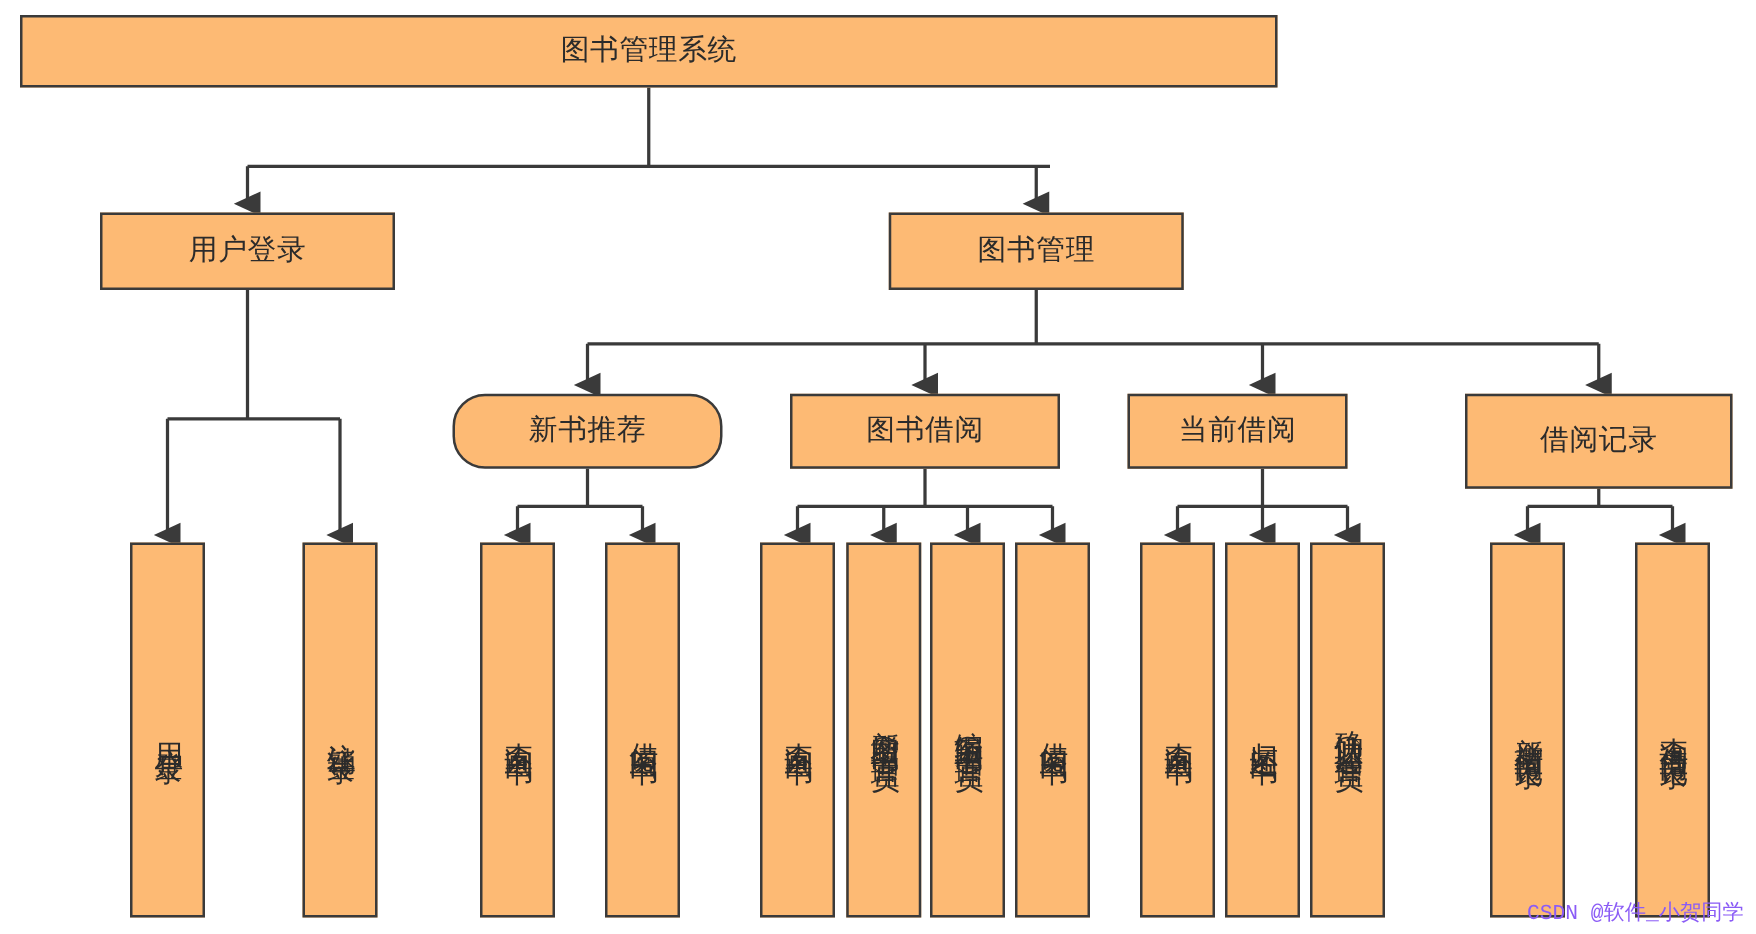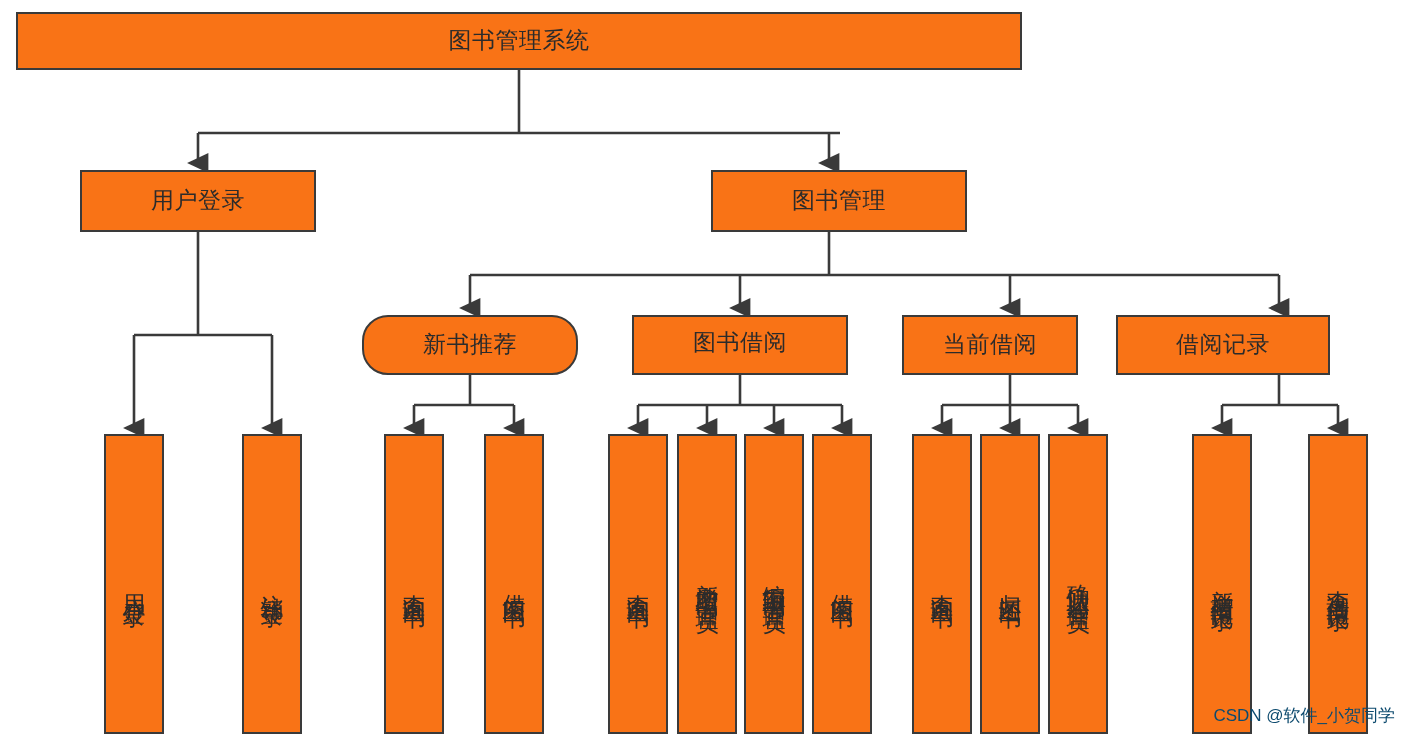--- a/index.html
+++ b/index.html
@@ -30,7 +30,7 @@
     position: absolute;
     box-sizing: border-box;
     border: 2px solid #3a3a3a;
-    background: #f97316;
+    background: #fdba74;
     display: flex;
     align-items: center;
     justify-content: center;

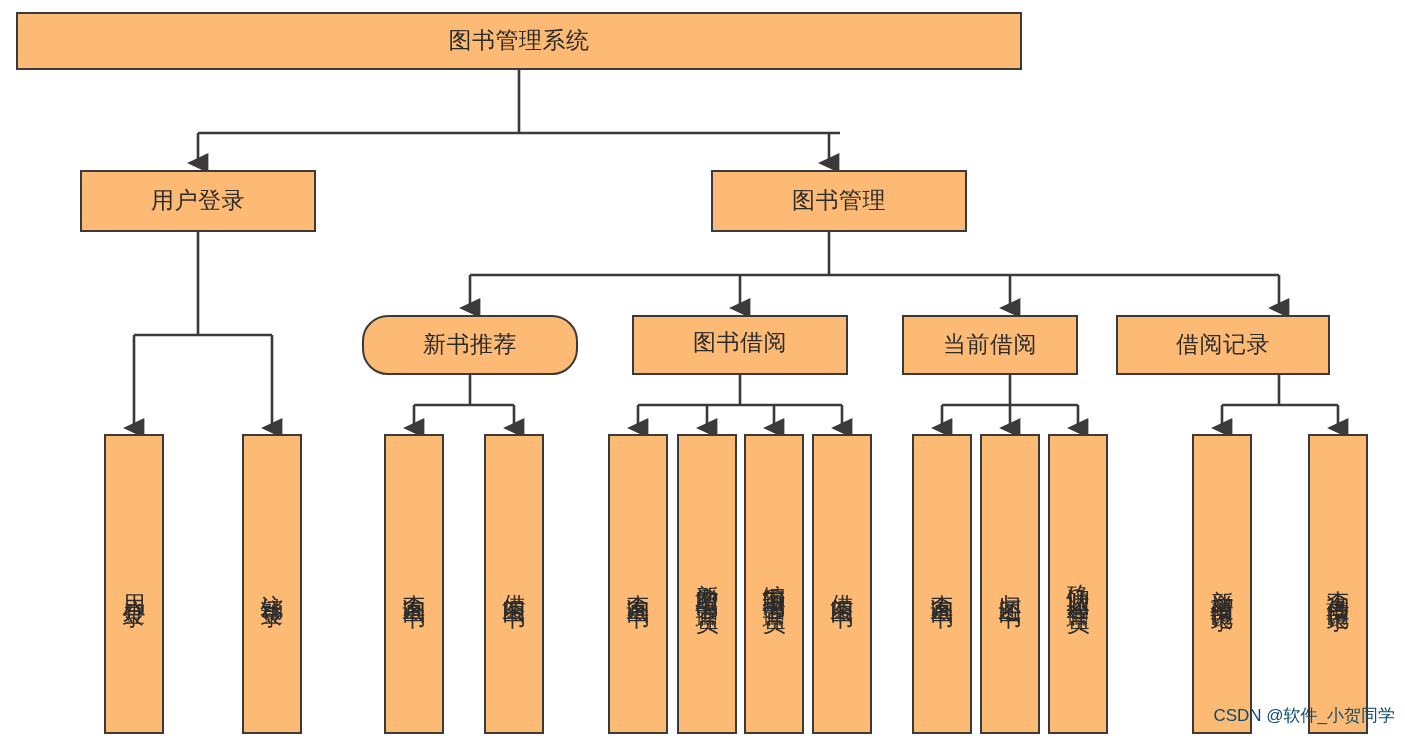--- a/index.html
+++ b/index.html
@@ -135,7 +135,7 @@
     <span>用户登录</span>
   </div>
 
-  <div class="node h" style="left:711px; top:170px; width:256px; height:62px;">
+  <div class="node h" style="left:711px; top:170px; width:236px; height:62px;">
     <span>图书管理</span>
   </div>
 

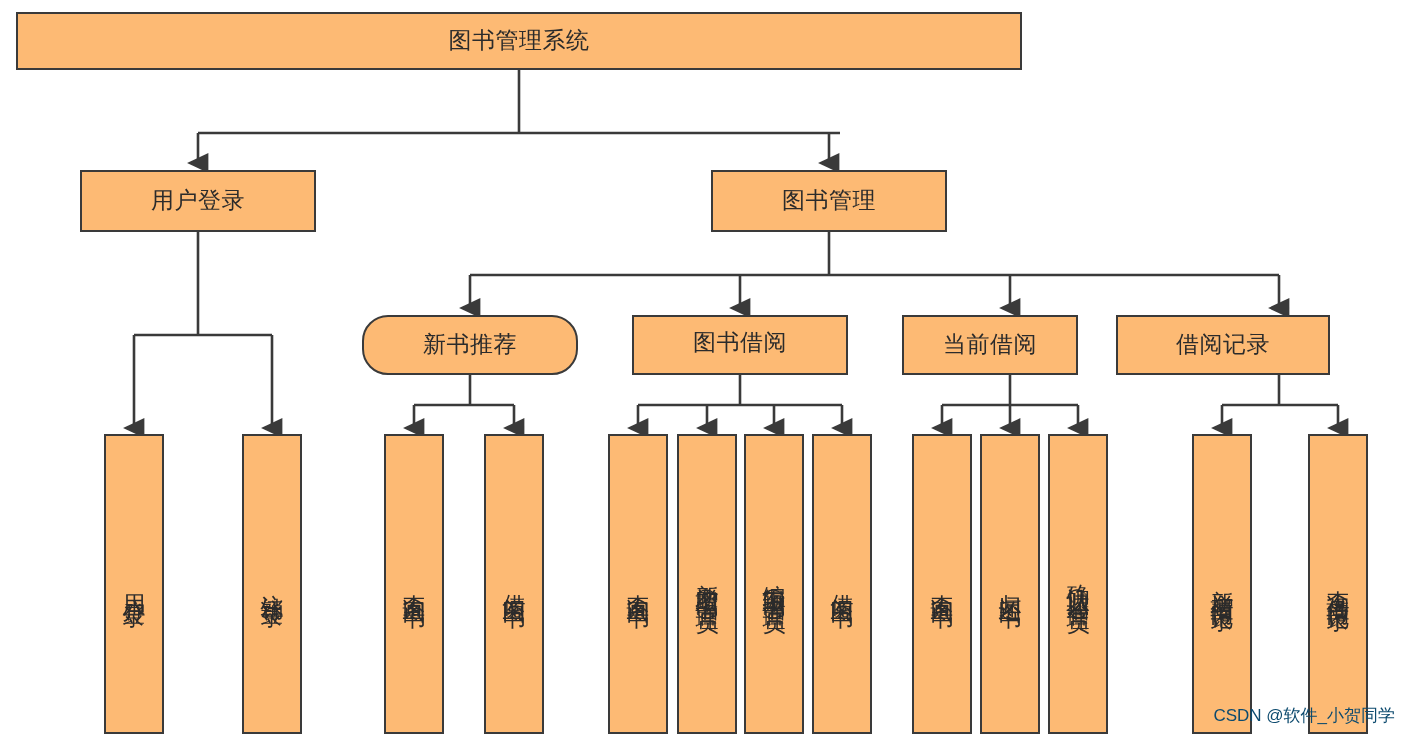--- a/index.html
+++ b/index.html
@@ -143,7 +143,7 @@
     <span>新书推荐</span>
   </div>
 
-  <div class="node h" style="left:632px; top:315px; width:216px; height:60px;font-family:Liberation Mono, monospace;">
+  <div class="node h" style="left:632px; top:315px; width:216px; height:60px;">
     <span>图书借阅</span>
   </div>
 

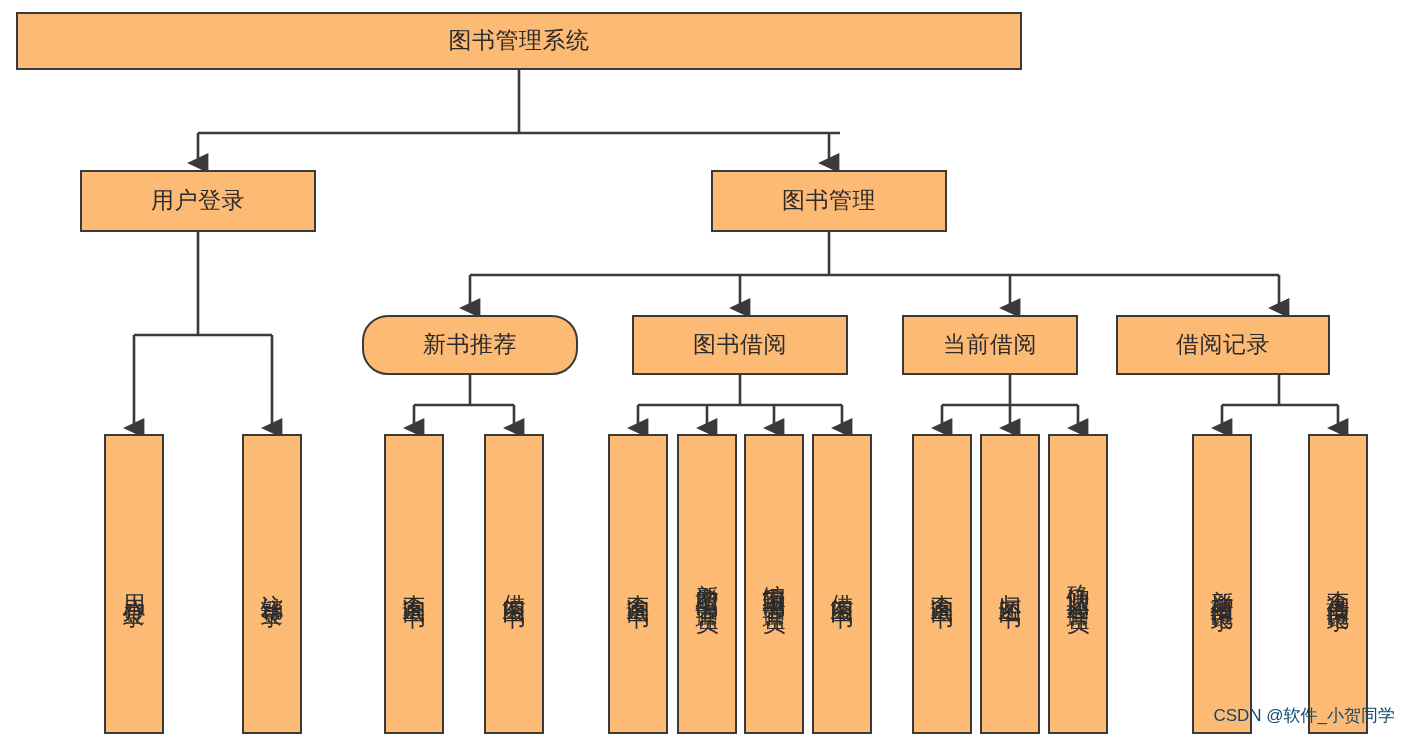--- a/index.html
+++ b/index.html
@@ -151,7 +151,7 @@
     <span>当前借阅</span>
   </div>
 
-  <div class="node h" style="left:1116px; top:315px; width:214px; height:60px;align-items:center;">
+  <div class="node h" style="left:1172px; top:315px; width:214px; height:76px;align-items:center;">
     <span>借阅记录</span>
   </div>
 

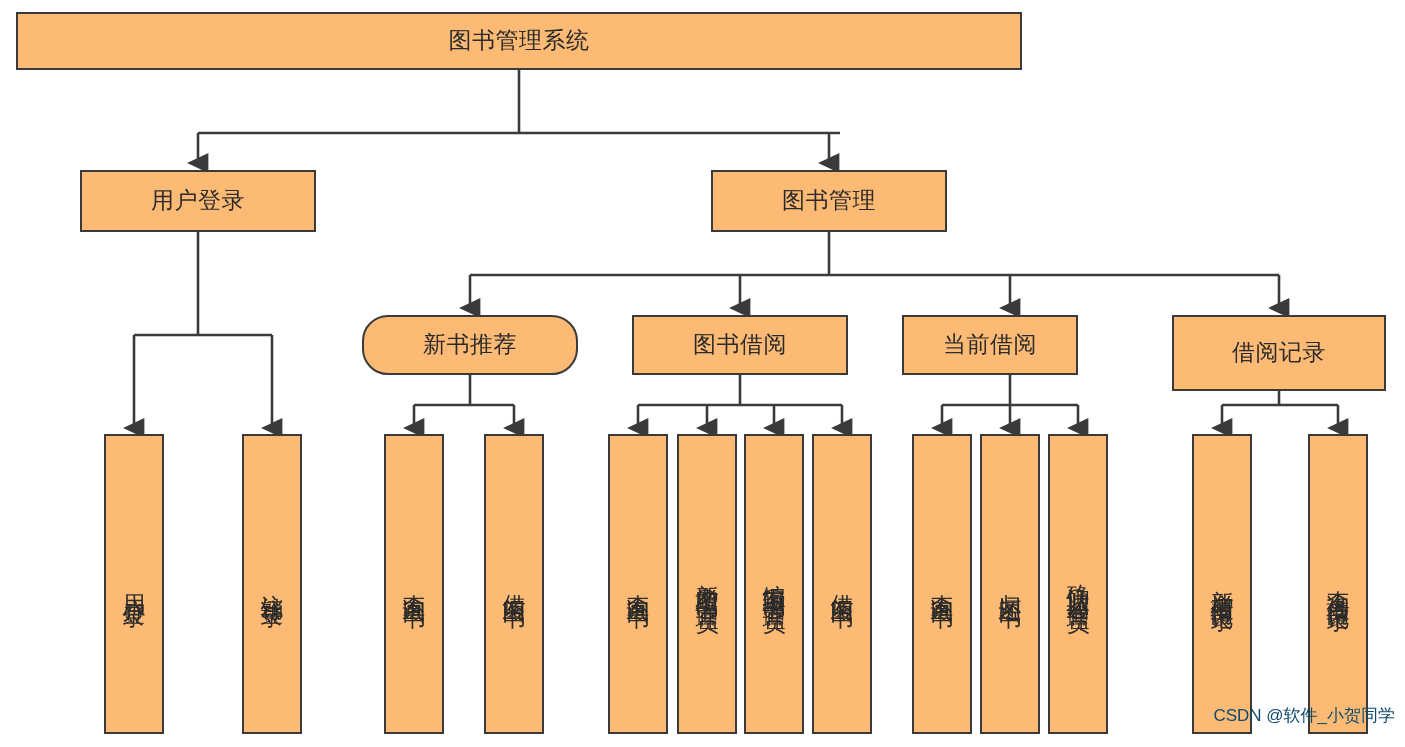--- a/index.html
+++ b/index.html
@@ -63,12 +63,12 @@
   .watermark {
     position: absolute;
     right: 10px;
-    bottom: 20px;
+    bottom: 6px;
     font-size: 17px;
-    color: #0c4a6e;
+    color: #8b5cf6;
     z-index: 3;
     white-space: nowrap;
-    font-family: Liberation Sans, sans-serif;
+    font-family: Liberation Mono, monospace;
   }
 </style>
 </head>

